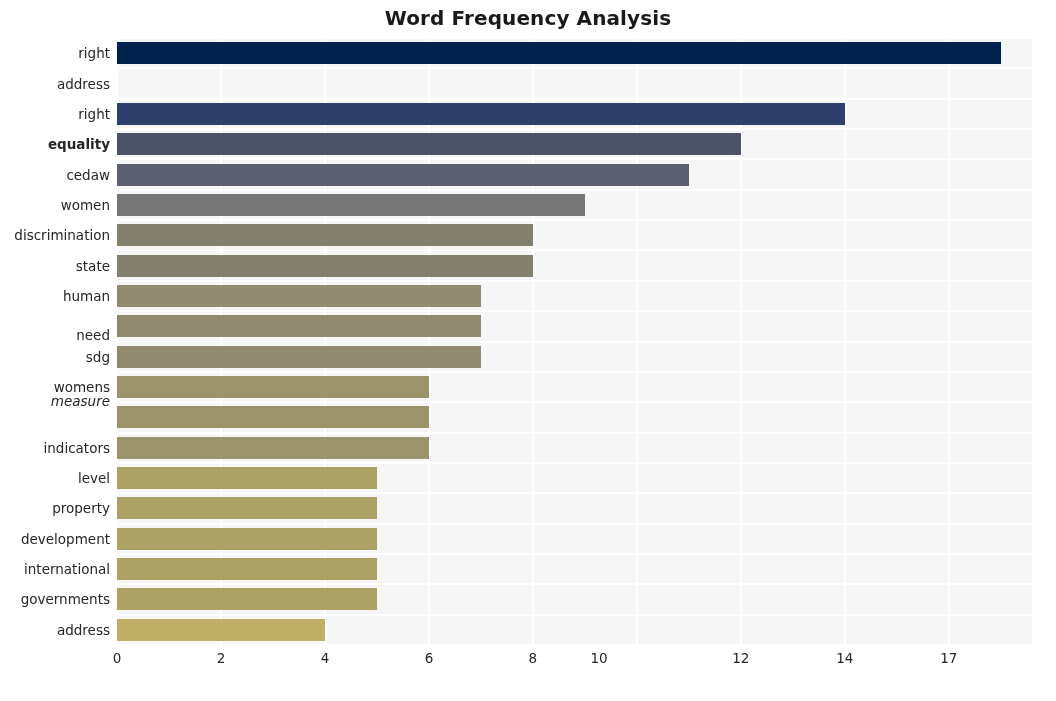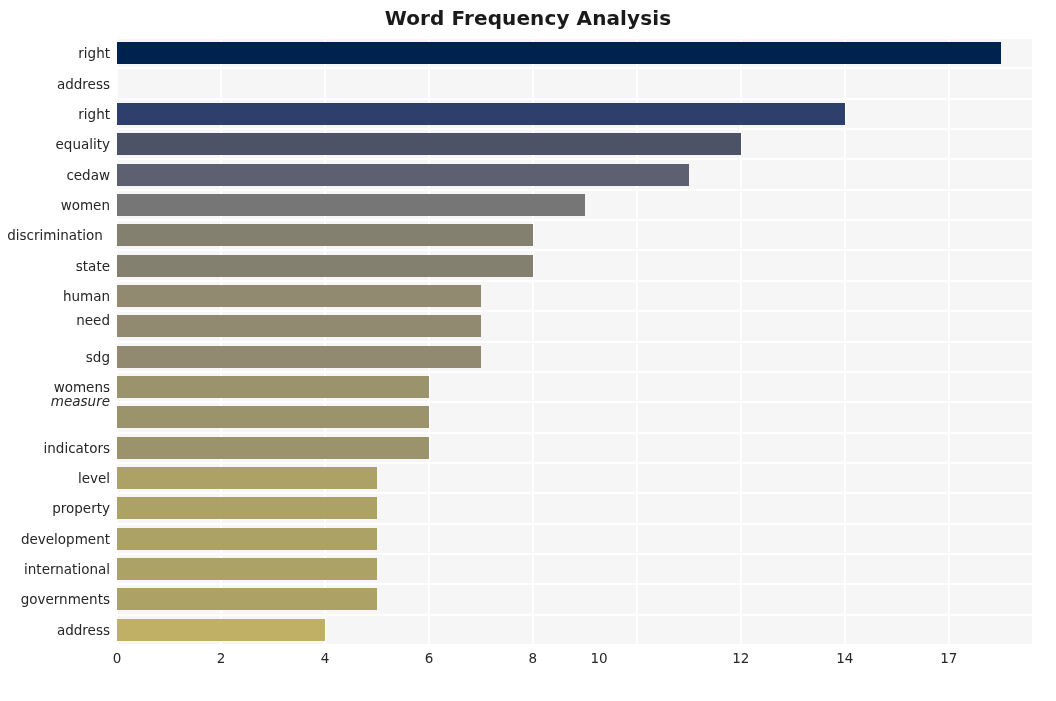--- a/index.html
+++ b/index.html
@@ -174,7 +174,7 @@
       <div class="y-tick-label" style="top: 8.175px;">right</div>
       <div class="y-tick-label" style="top: 38.525px;">address</div>
       <div class="y-tick-label" style="top: 68.875px;">right</div>
-      <div class="y-tick-label" style="top: 99.225px;">equality</div>
+      <div class="y-tick-label" style="top: 99.225px; font-weight: bold;">equality</div>
       <div class="y-tick-label" style="top: 129.575px;">cedaw</div>
       <div class="y-tick-label" style="top: 159.925px; padding-left: 16px;">women</div>
       <div class="y-tick-label" style="top: 190.275px; text-align: center;">discrimination</div>

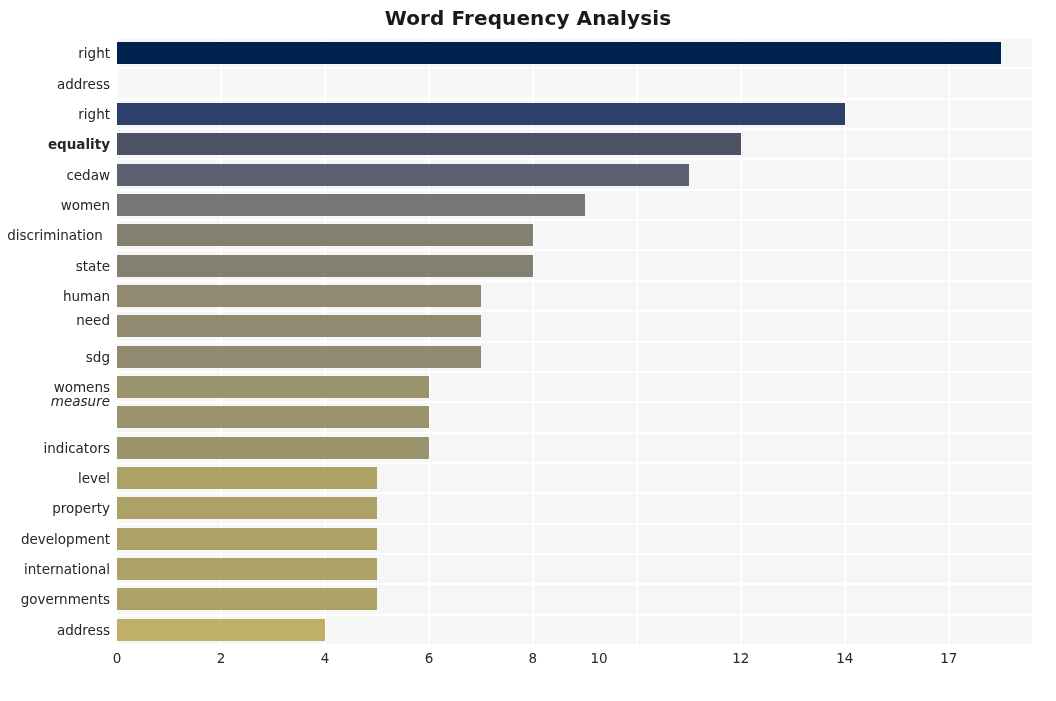--- a/index.html
+++ b/index.html
@@ -177,7 +177,7 @@
       <div class="y-tick-label" style="top: 99.225px; font-weight: bold;">equality</div>
       <div class="y-tick-label" style="top: 129.575px;">cedaw</div>
       <div class="y-tick-label" style="top: 159.925px; padding-left: 16px;">women</div>
-      <div class="y-tick-label" style="top: 190.275px; text-align: center;">discrimination</div>
+      <div class="y-tick-label" style="top: 190.275px;">discrimination</div>
       <div class="y-tick-label" style="top: 220.625px;">state</div>
       <div class="y-tick-label" style="top: 250.975px;">human</div>
       <div class="y-tick-label" style="top: 275px;">need</div>

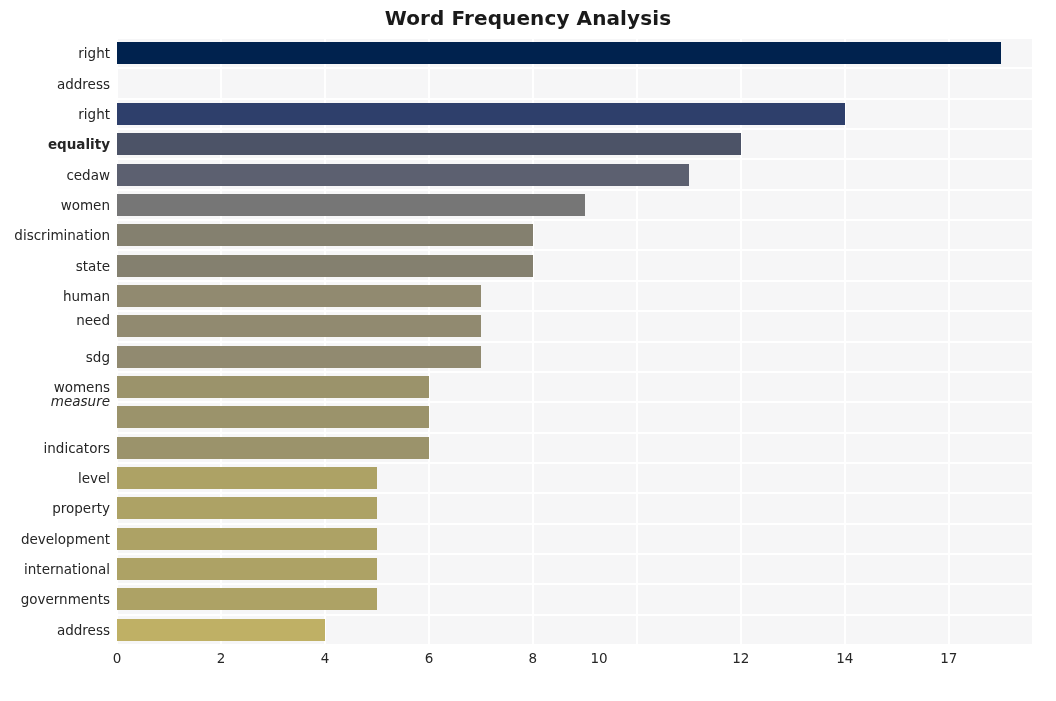--- a/index.html
+++ b/index.html
@@ -180,7 +180,7 @@
       <div class="y-tick-label" style="top: 190.275px;">discrimination</div>
       <div class="y-tick-label" style="top: 220.625px;">state</div>
       <div class="y-tick-label" style="top: 250.975px;">human</div>
-      <div class="y-tick-label" style="top: 275px;">need</div>
+      <div class="y-tick-label" style="top: 290px;">need</div>
       <div class="y-tick-label" style="top: 311.675px;">sdg</div>
       <div class="y-tick-label" style="top: 342.025px;">womens</div>
       <div class="y-tick-label" style="top: 356px; font-style: italic;">measure</div>

